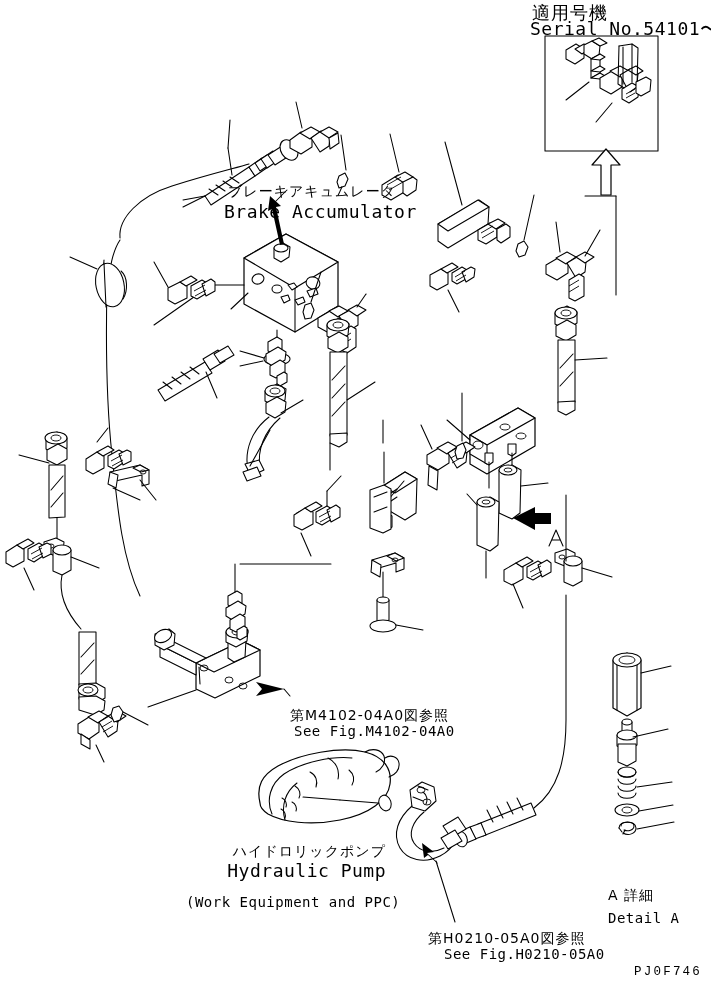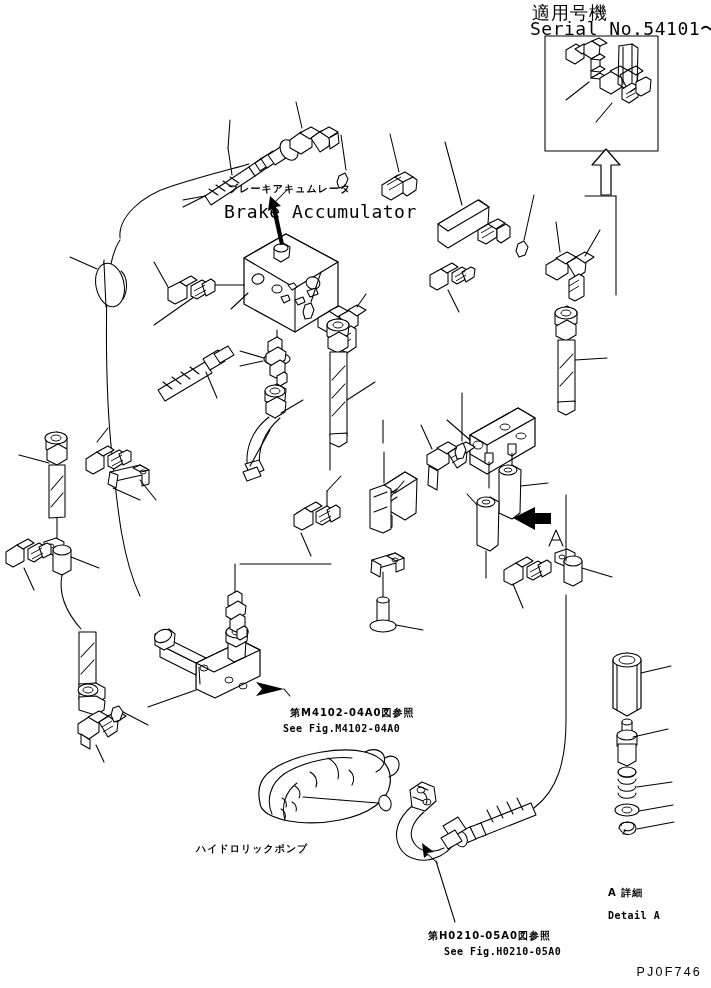--- a/index.html
+++ b/index.html
@@ -13,7 +13,7 @@
   .jp{font-family:"DejaVu Sans","Liberation Sans",sans-serif;letter-spacing:1px;}
   .en{font-family:"DejaVu Sans Mono","Liberation Mono",monospace;letter-spacing:0.5px;}
   .t13{font-size:18px;}
-  .t12{font-size:10px;font-weight:bold;}
+  .t12{font-size:14px;}
   .ctr{text-align:left;}
   svg{display:block;}
   .ln{fill:none;stroke:#000;stroke-width:1.05;stroke-linecap:round;stroke-linejoin:round;}

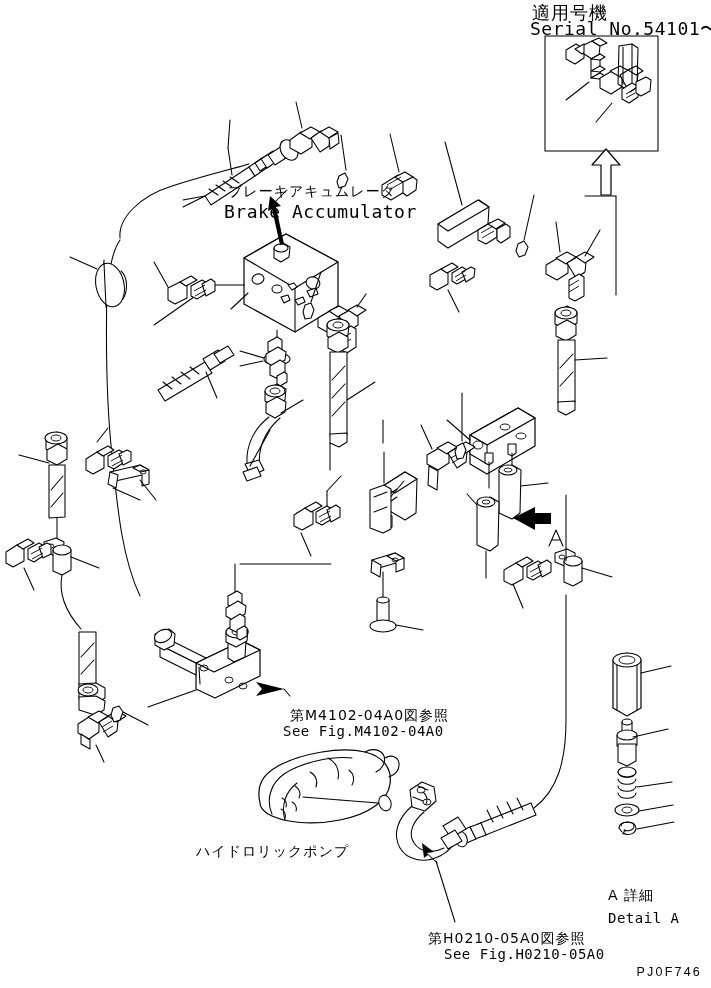--- a/index.html
+++ b/index.html
@@ -554,7 +554,7 @@
   <div class="lbl en t13" style="left:224px;top:201px;">Brake Accumulator</div>
 
   <div class="lbl jp t12" style="left:290px;top:707px;">第M4102-04A0図参照</div>
-  <div class="lbl en t12" style="left:283px;top:723px;">See Fig.M4102-04A0</div>
+  <div class="lbl en t12" style="left:294px;top:723px;">See Fig.M4102-04A0</div>
 
   <div class="lbl jp t12 ctr" style="left:196px;top:843px;width:190px;">ハイドロリックポンプ</div>
 

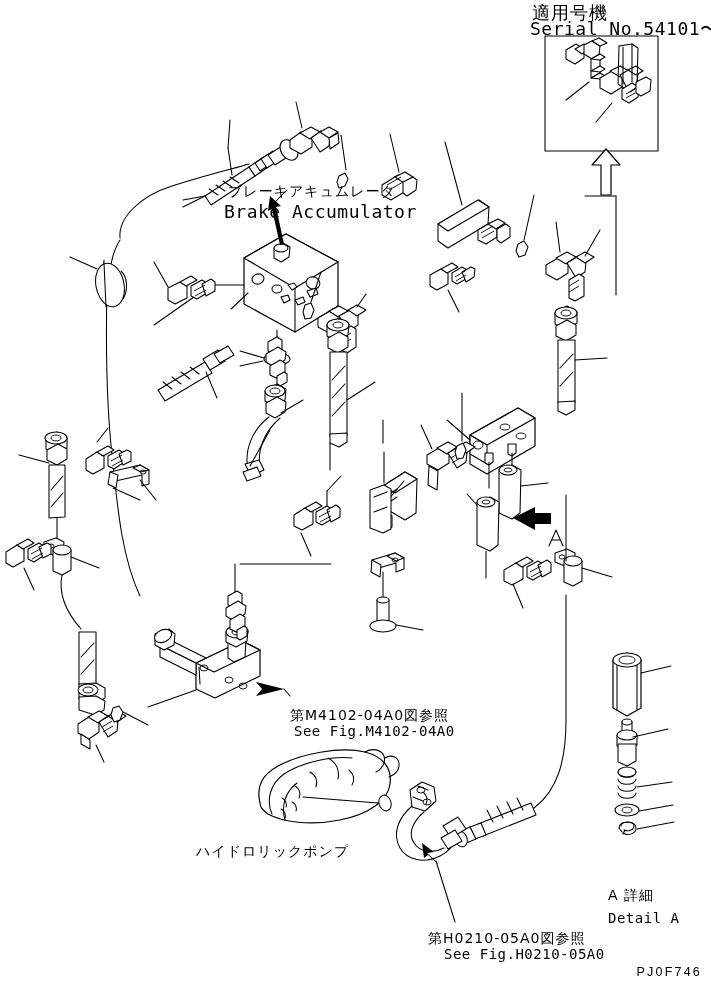--- a/index.html
+++ b/index.html
@@ -14,7 +14,7 @@
   .en{font-family:"DejaVu Sans Mono","Liberation Mono",monospace;letter-spacing:0.5px;}
   .t13{font-size:18px;}
   .t12{font-size:14px;}
-  .ctr{text-align:left;}
+  .ctr{text-align:right;}
   svg{display:block;}
   .ln{fill:none;stroke:#000;stroke-width:1.05;stroke-linecap:round;stroke-linejoin:round;}
   .thin{fill:none;stroke:#000;stroke-width:0.9;}

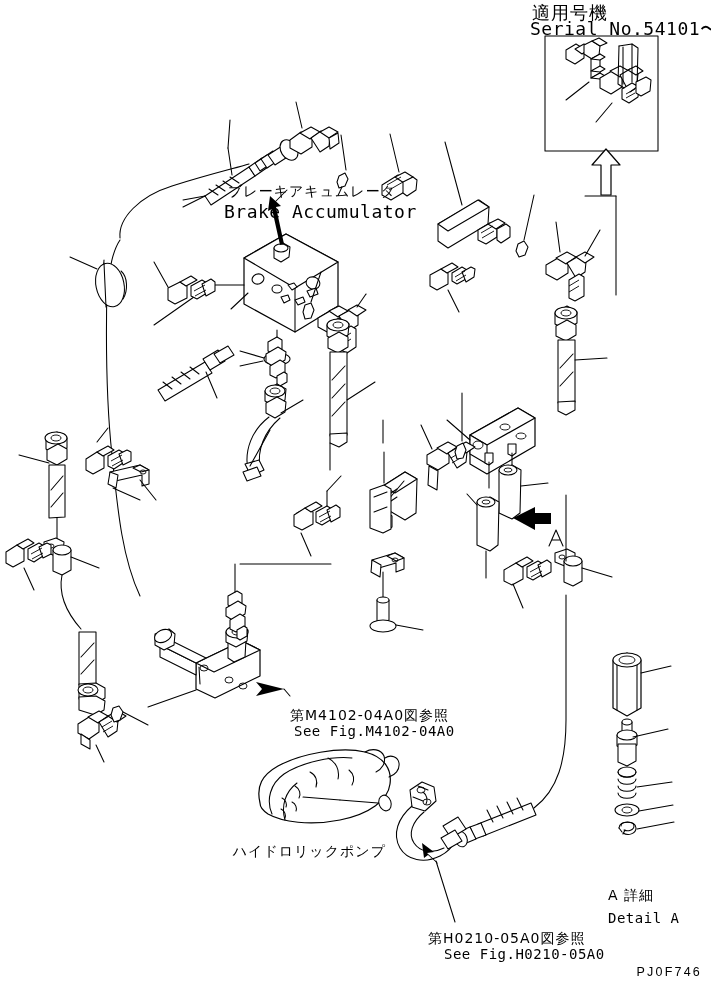--- a/index.html
+++ b/index.html
@@ -557,6 +557,7 @@
   <div class="lbl en t12" style="left:294px;top:723px;">See Fig.M4102-04A0</div>
 
   <div class="lbl jp t12 ctr" style="left:196px;top:843px;width:190px;">ハイドロリックポンプ</div>
+  <div class="lbl en t13 ctr" style="left:196px;top:860px;width:190px;">Hydraulic Pump</div>
 
   <div class="lbl jp t12" style="left:428px;top:930px;">第H0210-05A0図参照</div>
   <div class="lbl en t12" style="left:444px;top:946px;">See Fig.H0210-05A0</div>

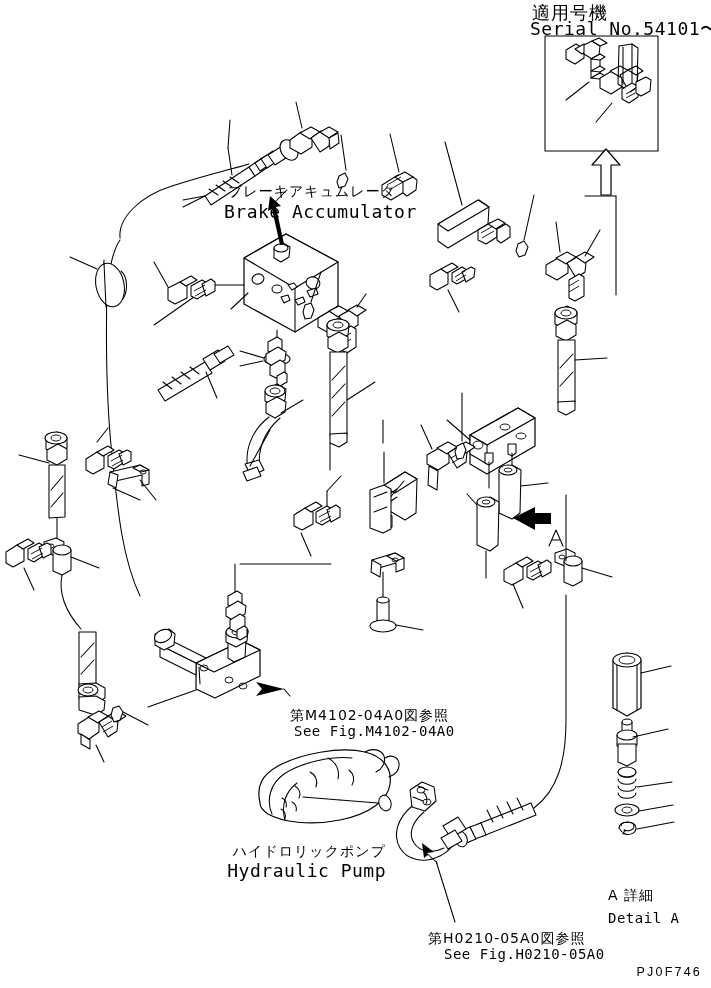--- a/index.html
+++ b/index.html
@@ -558,6 +558,7 @@
 
   <div class="lbl jp t12 ctr" style="left:196px;top:843px;width:190px;">ハイドロリックポンプ</div>
   <div class="lbl en t13 ctr" style="left:196px;top:860px;width:190px;">Hydraulic Pump</div>
+  <div class="lbl en t12 ctr" style="left:186px;top:894px;width:210px;">(Work Equipment and PPC)</div>
 
   <div class="lbl jp t12" style="left:428px;top:930px;">第H0210-05A0図参照</div>
   <div class="lbl en t12" style="left:444px;top:946px;">See Fig.H0210-05A0</div>

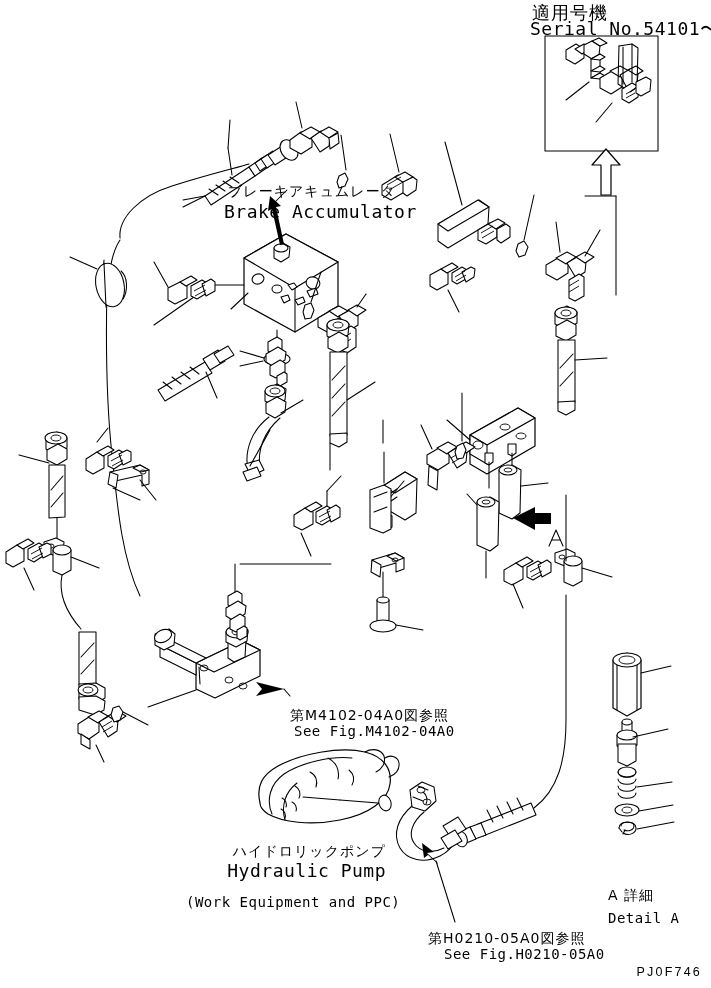--- a/index.html
+++ b/index.html
@@ -21,7 +21,7 @@
   .wh{fill:#fff;stroke:#000;stroke-width:1.05;stroke-linejoin:round;}
   .wh2{fill:#fff;stroke:#000;stroke-width:1.2;stroke-linejoin:round;}
   .blk{fill:#000;stroke:none;}
-  .code{position:absolute;right:9px;bottom:9px;font-family:Liberation Sans, sans-serif;font-size:12.5px;letter-spacing:2.2px;}
+  .code{position:absolute;right:9px;bottom:9px;font-family:Liberation Mono, monospace;font-size:12.5px;letter-spacing:2.2px;}
 </style>
 </head>
 <body>

